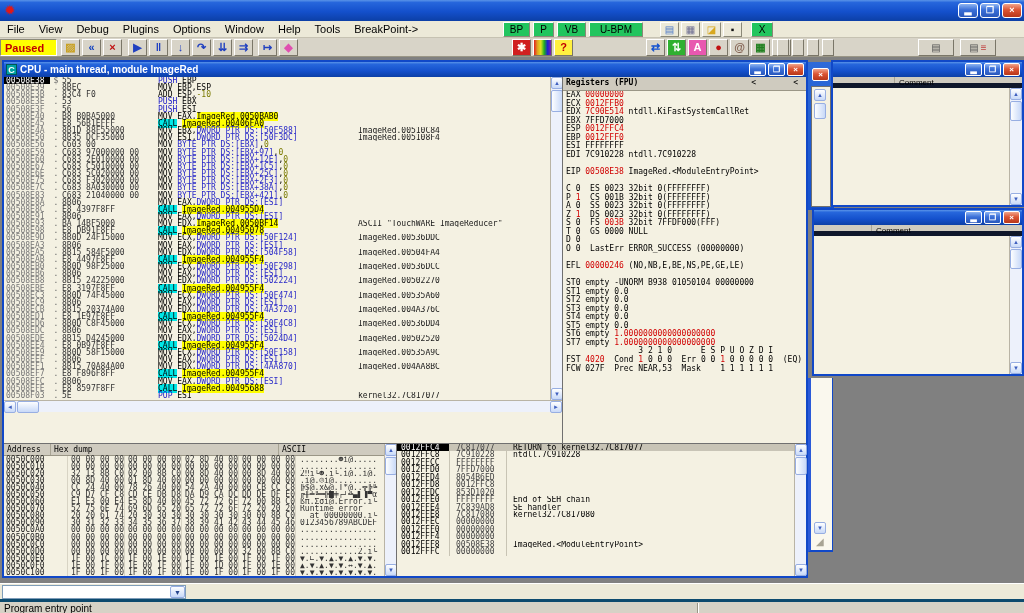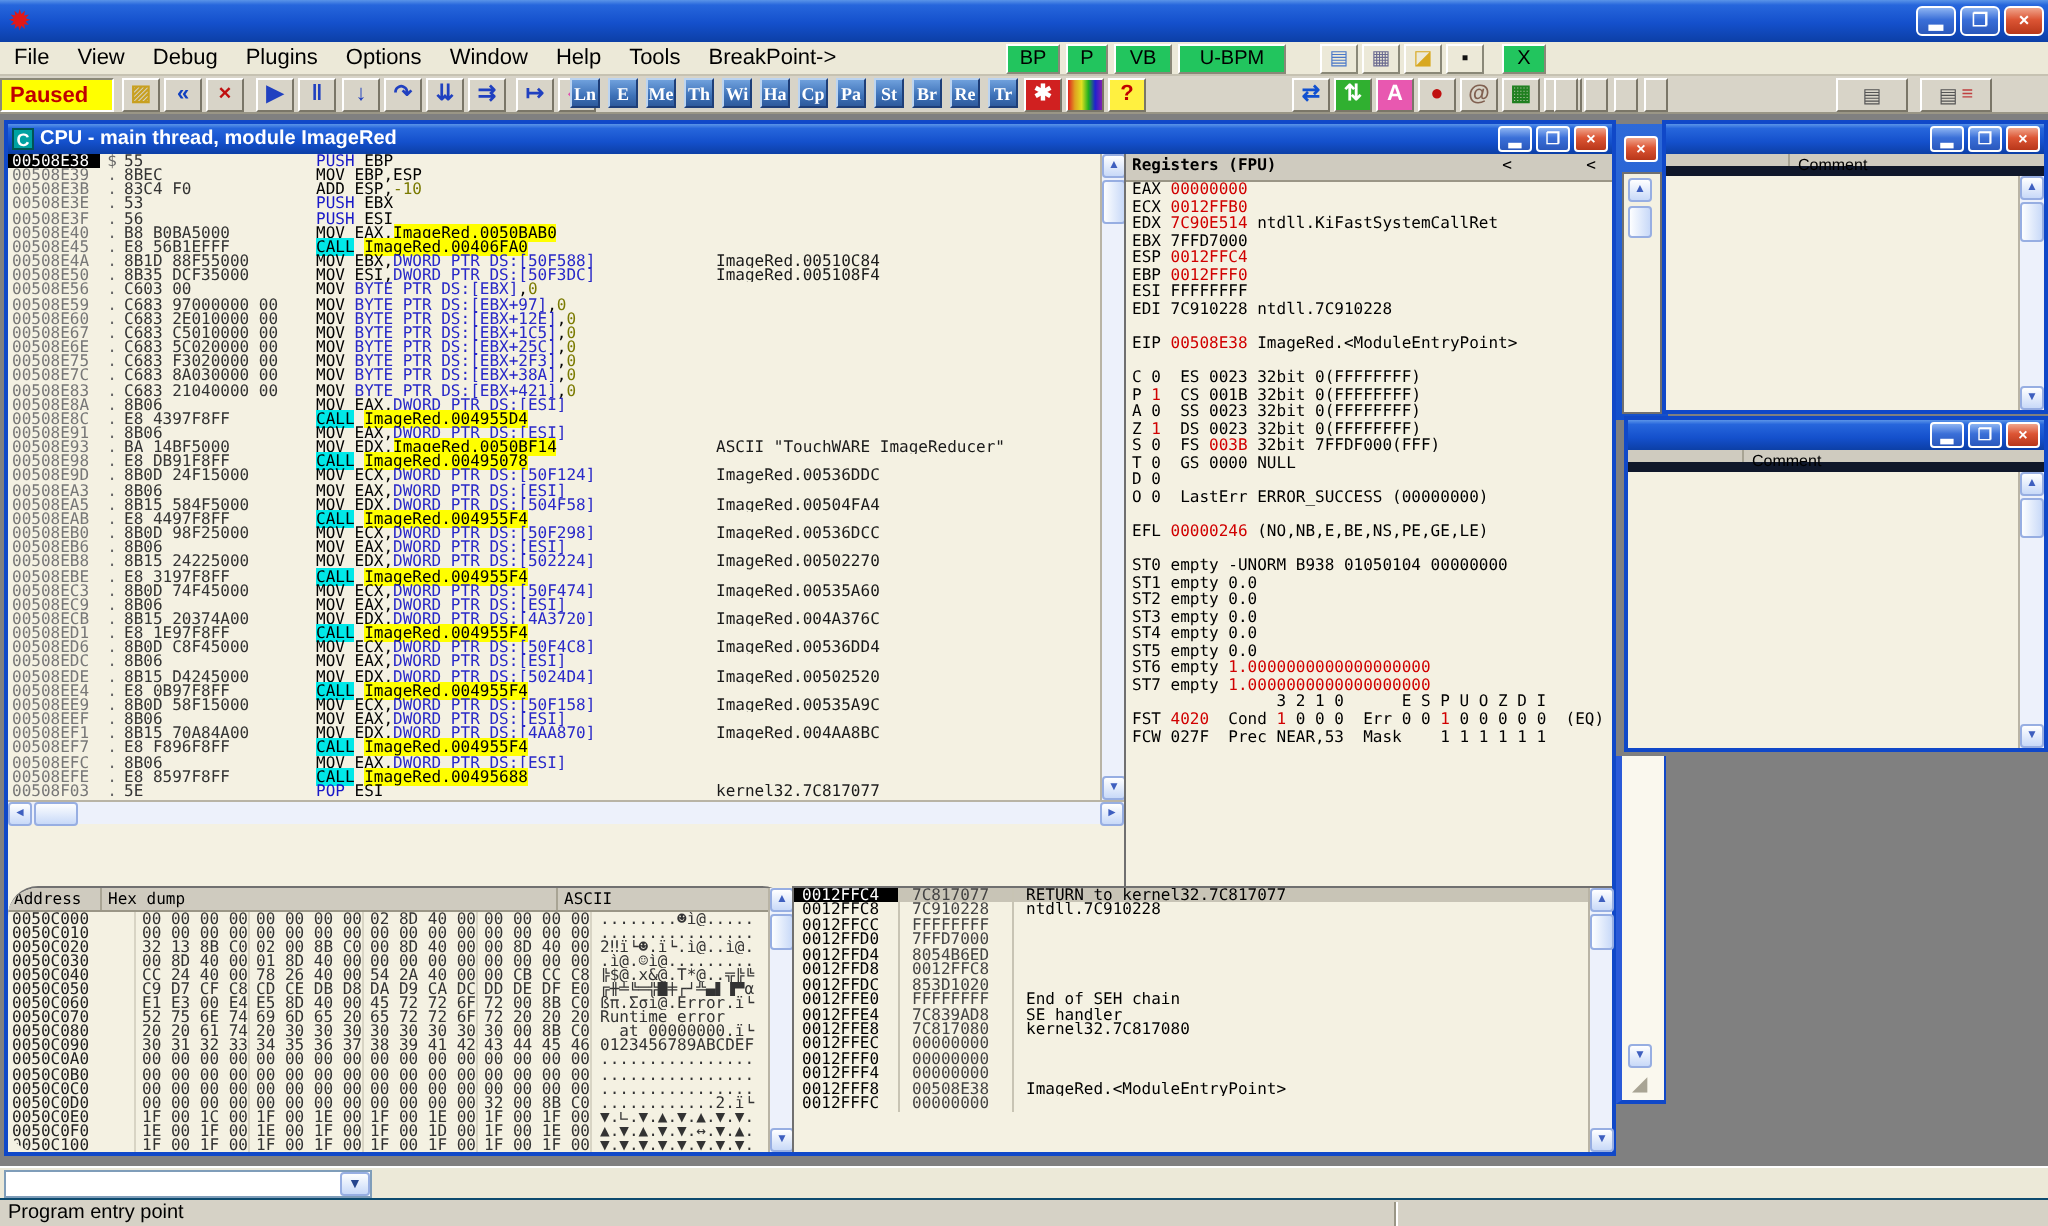--- a/index.html
+++ b/index.html
@@ -174,21 +174,6 @@
   <span class="tbgroup" id="tb-ret" style="left:258px;">
       <span class="tbico"><span style="color: rgb(32, 64, 192);">↦</span></span>
       <span class="tbico"><span style="color: rgb(224, 80, 176);">◆</span></span>
-    </span>
-  <span class="tbgroup" id="tb-letters" style="left:285px;">
-      <span class="lbtn">Ln</span>
-      <span class="lbtn">E</span>
-      <span class="lbtn">Me</span>
-      <span class="lbtn">Th</span>
-      <span class="lbtn">Wi</span>
-      <span class="lbtn">Ha</span>
-      <span class="lbtn">Cp</span>
-      <span class="lbtn">Pa</span>
-      <span class="lbtn">St</span>
-      <span class="lbtn">Br</span>
-      <span class="lbtn">Re</span>
-      <span class="lbtn">Tr</span>
-      <span class="lbtn">Sr</span>
     </span>
   <span class="tbgroup" id="tb-util" style="left:512px;">
       <span class="tbico" style="background: rgb(208, 32, 32);"><span style="color: rgb(255, 255, 255);">✱</span></span>

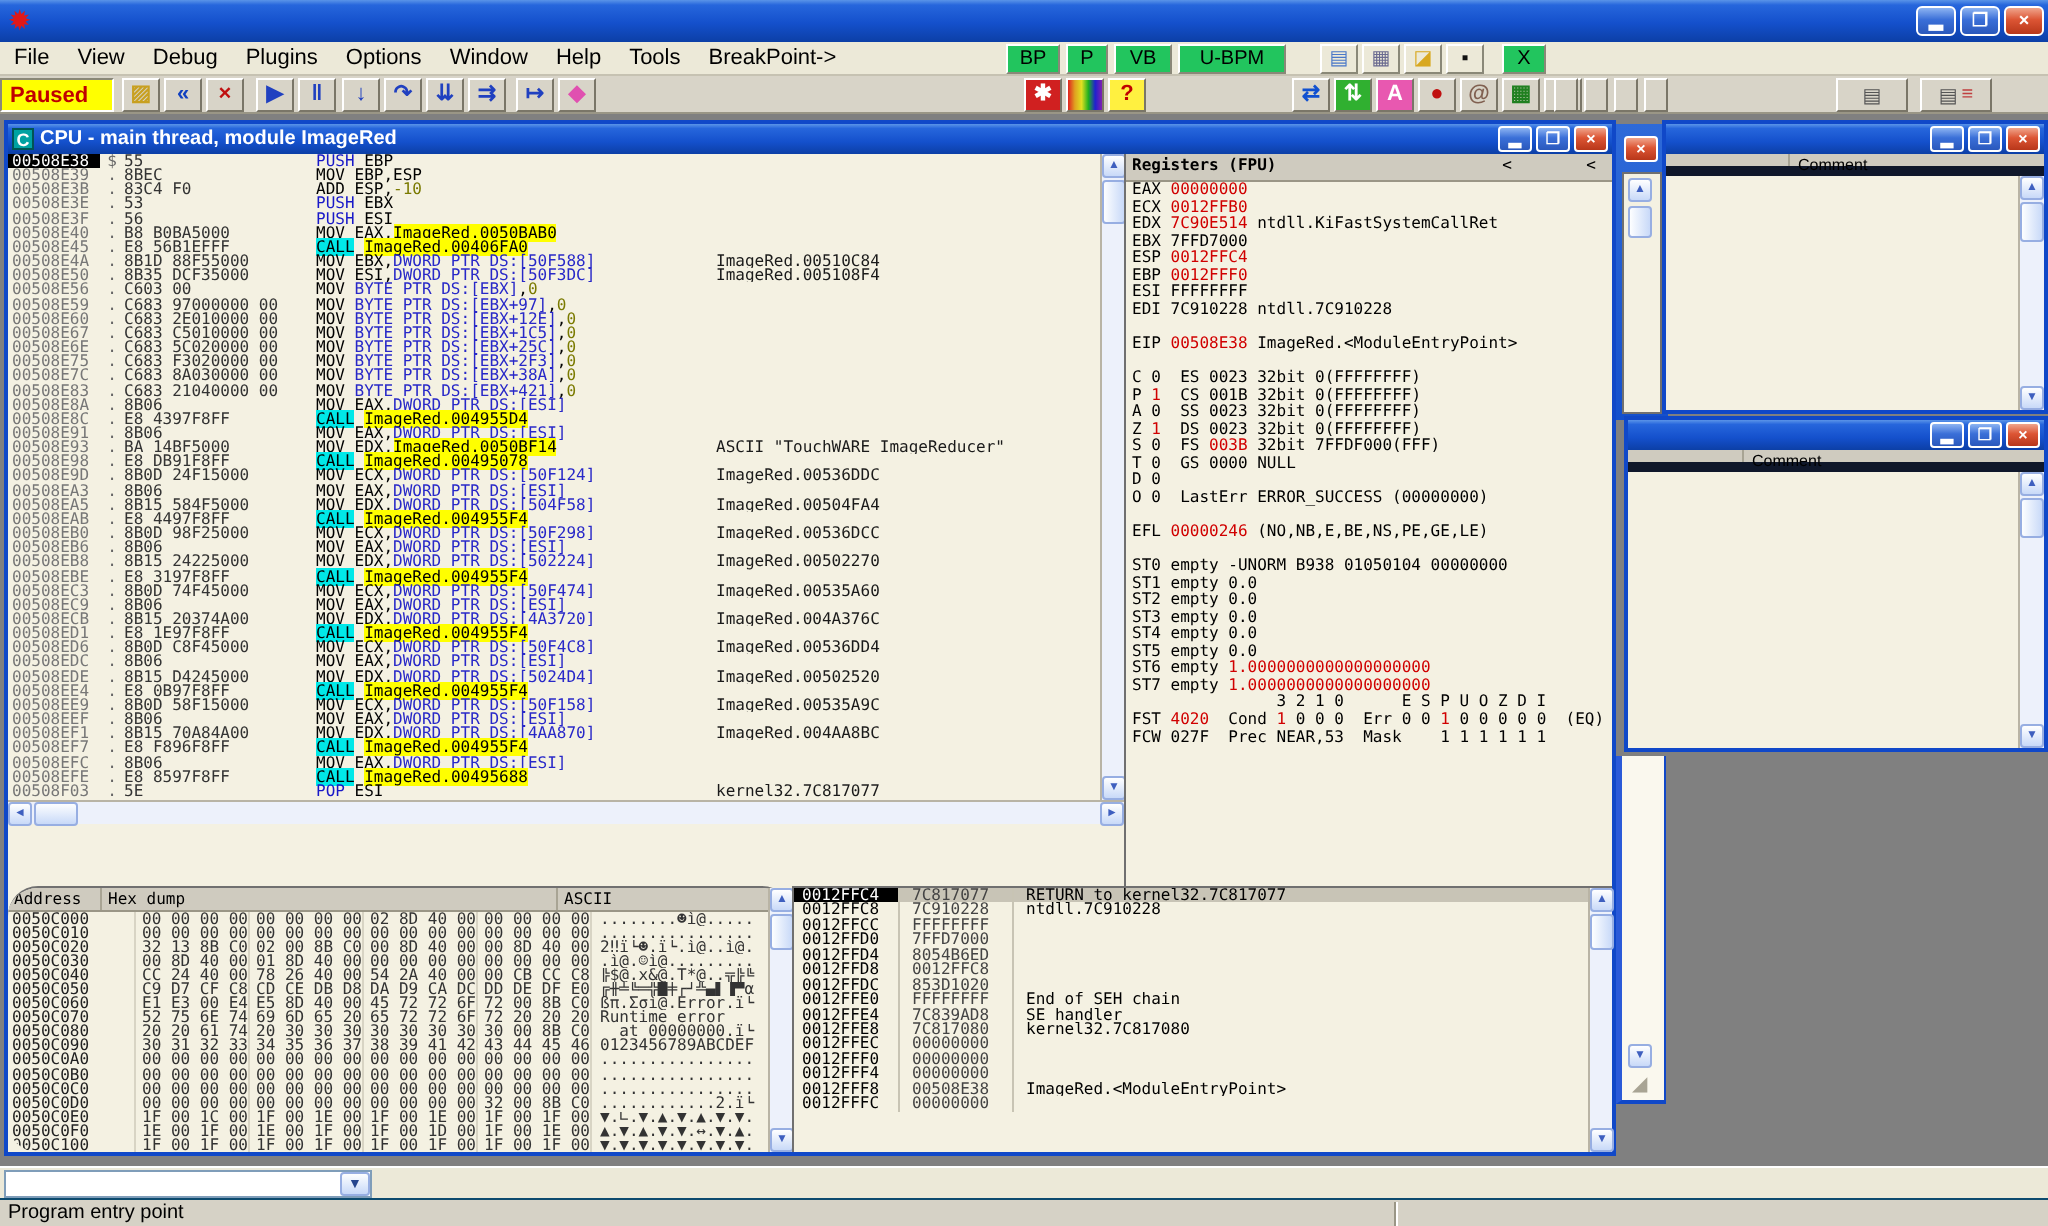--- a/index.html
+++ b/index.html
@@ -84,7 +84,7 @@
     border-top:1px solid #707070;font-size:8px;padding:2px 0 0 3px;color:#000;}
 
   
-  .dump{position:absolute;left:0;top:381px;width:392px;height:133px;background:#F4F1E2;border-top:1px solid #707070;overflow:hidden;border-radius:15px;}
+  .dump{position:absolute;left:0;top:381px;width:392px;height:133px;background:#F4F1E2;border-top:1px solid #707070;overflow:hidden;}
   .dump-hdr{display:flex;height:12px;background:#CFCBBF;border-bottom:1px solid #9a9686;font-size:8px;color:#000;}
   .dump-hdr span{padding:1px 0 0 3px;border-right:1px solid #a8a494;}
   .dh1{width:47px;} .dh2{width:228px;} .dh3{flex:1;border-right:none!important;}

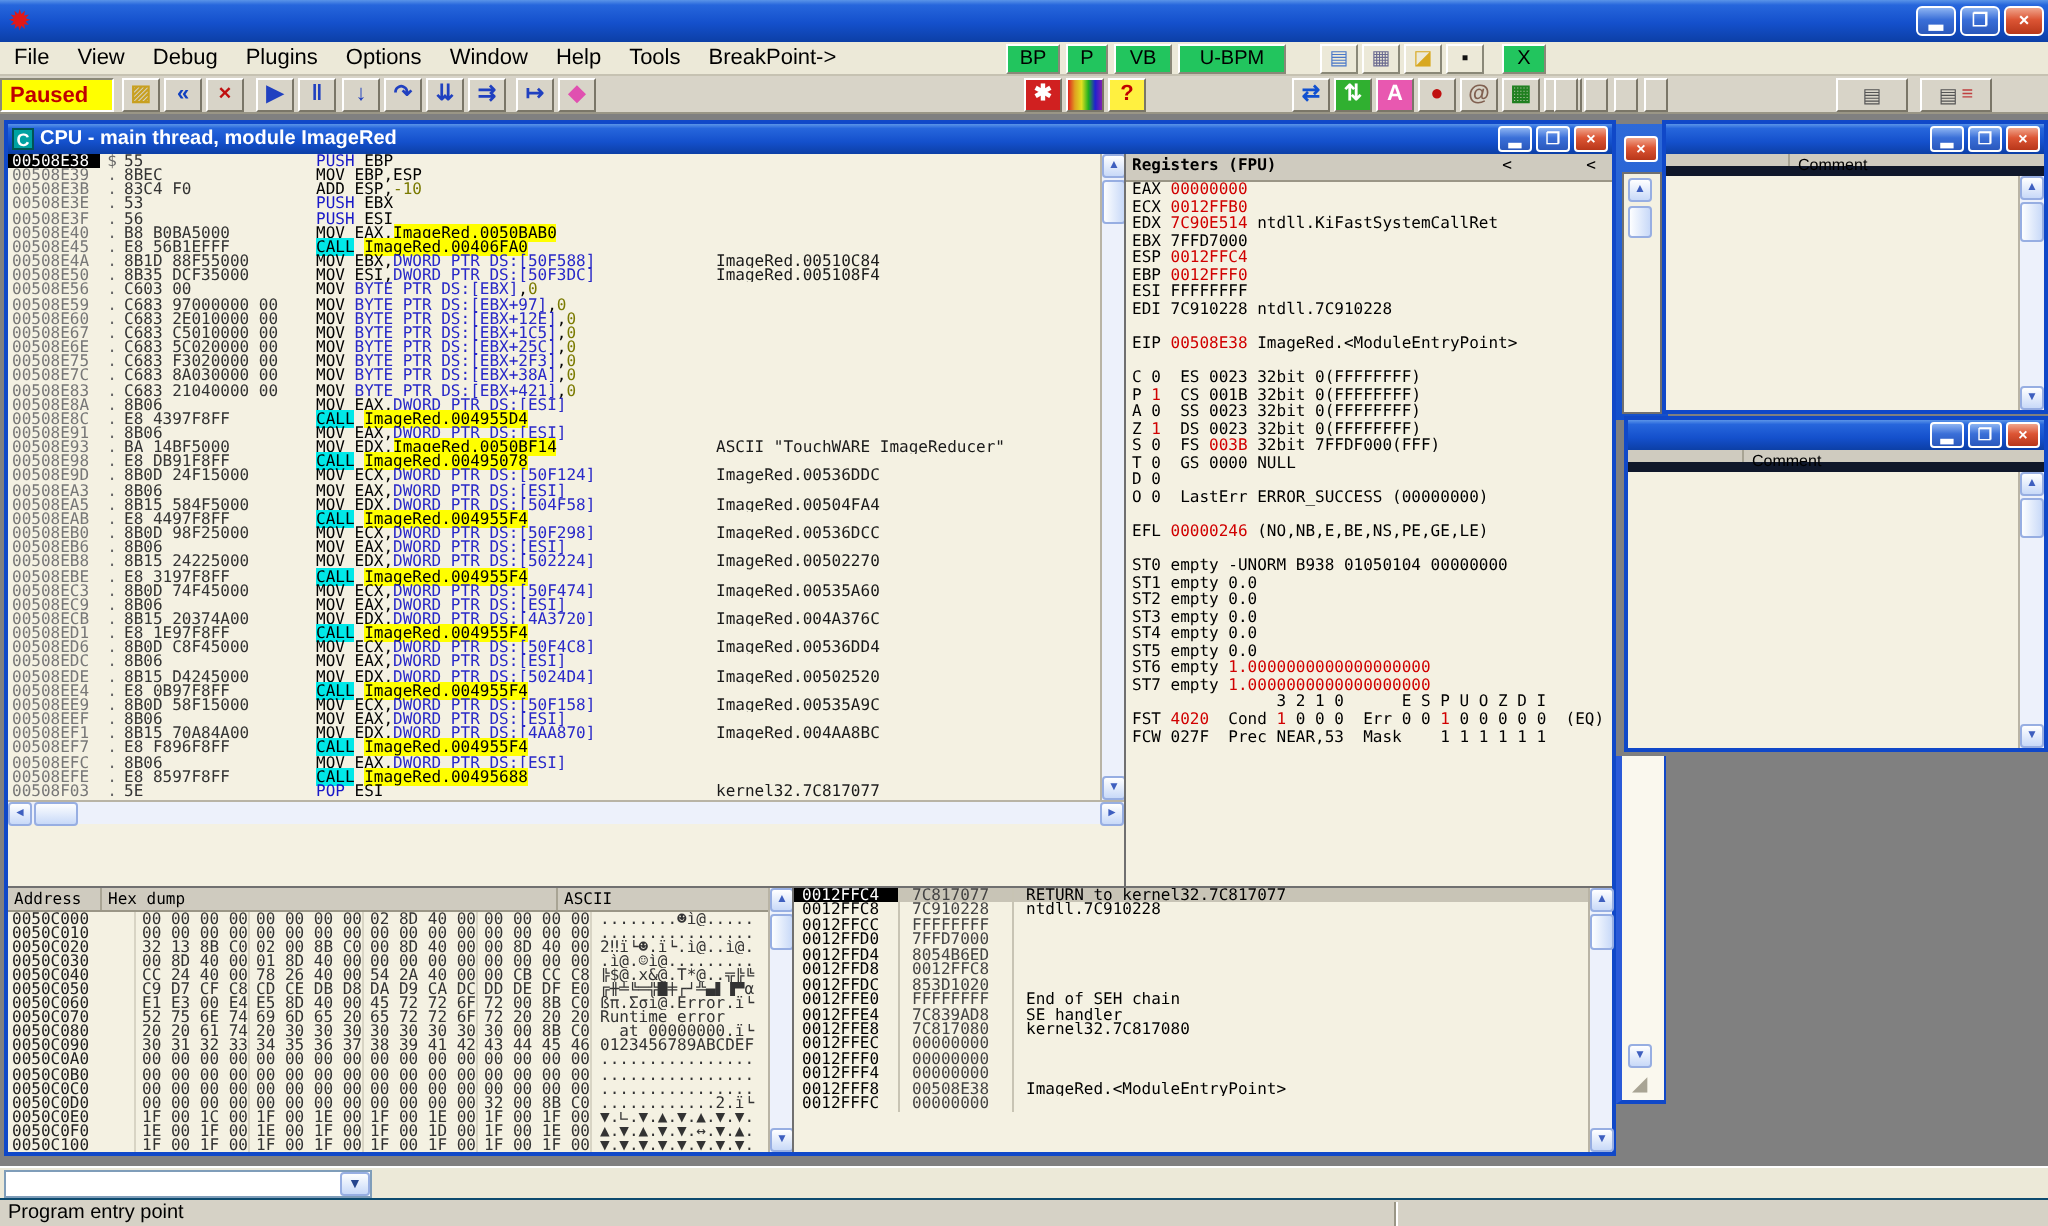--- a/index.html
+++ b/index.html
@@ -130,7 +130,7 @@
   .combo-dd{position:absolute;right:0;top:0;width:15px;height:12px;background:linear-gradient(180deg,#FDFEFF,#C8D9F8);
     border:1px solid #97AEE2;border-radius:2px;color:#26458E;font-size:7px;text-align:center;line-height:11px;}
   .statusbar{position:absolute;left:0;top:599px;width:1024px;height:14px;background:#D6D2C6;
-    border-top:1px solid #0c4a6e;font-size:10px;color:#000;padding:1px 0 0 4px;}
+    border-top:3px solid #0c4a6e;font-size:10px;color:#000;padding:1px 0 0 4px;}
   .sb-div{position:absolute;left:697px;top:1px;width:2px;height:12px;border-left:1px solid #9a9686;border-right:1px solid #fff;}
 </style>
 </head>

